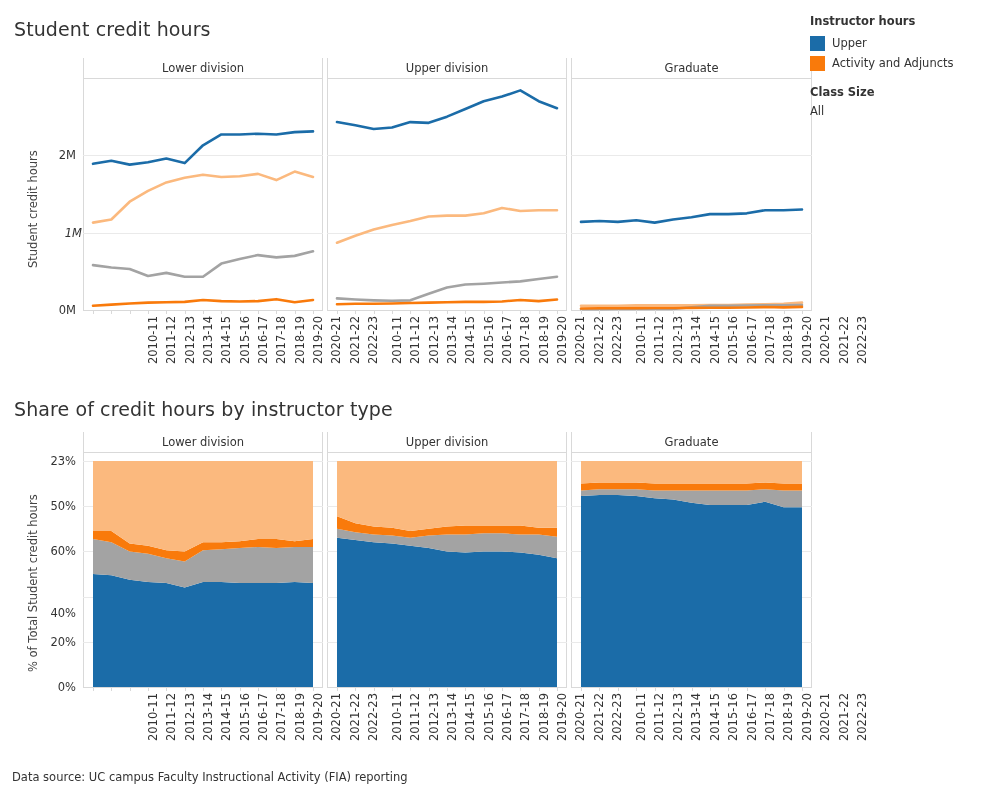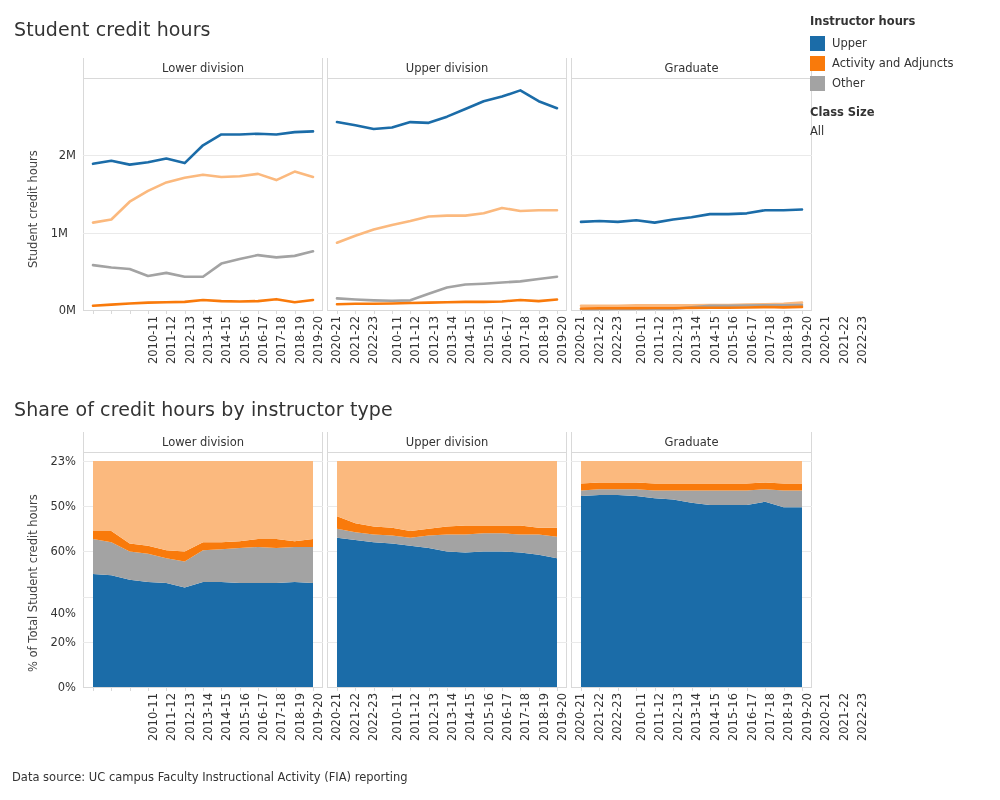--- a/index.html
+++ b/index.html
@@ -376,10 +376,6 @@
           <span class="legend-swatch" style="background: rgb(249, 122, 11);"></span>
           <span class="legend-label">Activity and Adjuncts</span>
         </div>
-        <div class="legend-row">
-          <span class="legend-swatch" style="background: rgb(163, 163, 163);"></span>
-          <span class="legend-label">Other</span>
-        </div>
       </div>
     <div class="legend-group2">
       <div class="legend-title">Class Size</div>

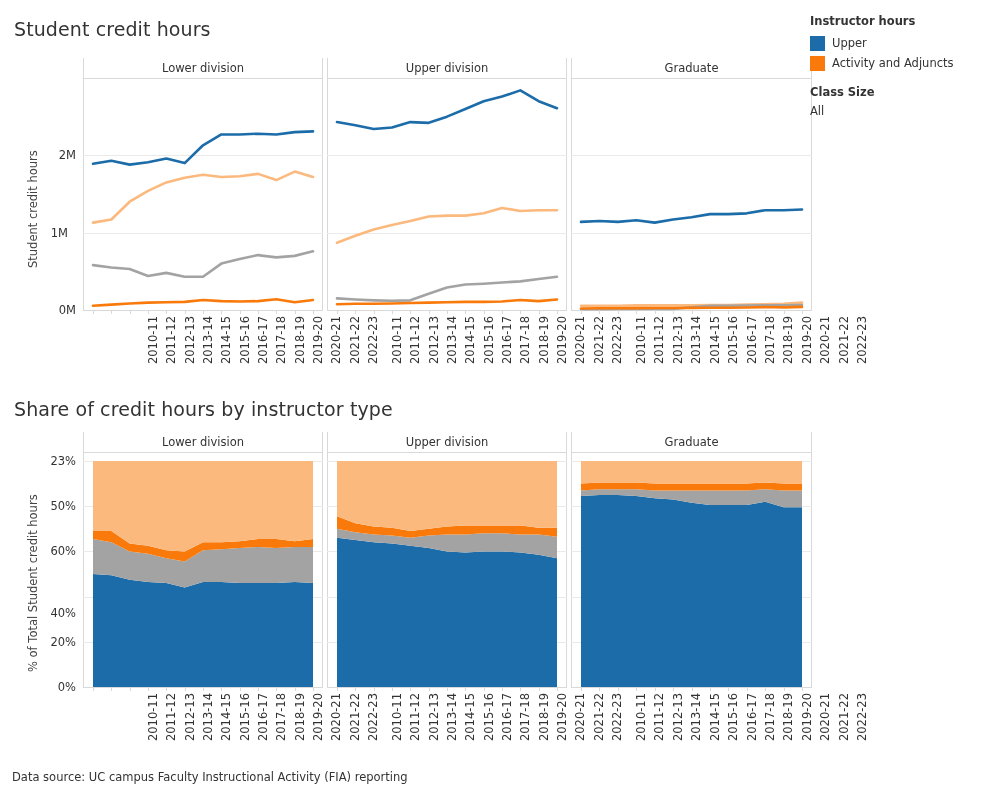--- a/index.html
+++ b/index.html
@@ -184,7 +184,7 @@
       <div class="panel-header" style="left: 327px; width: 240px;">Upper division</div>
       <div class="panel-header" style="left: 571px; width: 241px;">Graduate</div>
       <div class="ytick" style="left: 40px; width: 36px; top: 252px;">0M</div>
-      <div class="ytick" style="left: 32px; width: 36px; top: 174.667px;">1M</div>
+      <div class="ytick" style="left: 46px; width: 36px; top: 174.667px; font-style: italic;">1M</div>
       <div class="ytick" style="left: 40px; width: 36px; top: 97.3333px;">2M</div>
       <div class="xtick" style="left: 98px; top: 258px;">2010-11</div>
       <div class="xtick" style="left: 116.333px; top: 258px;">2011-12</div>

